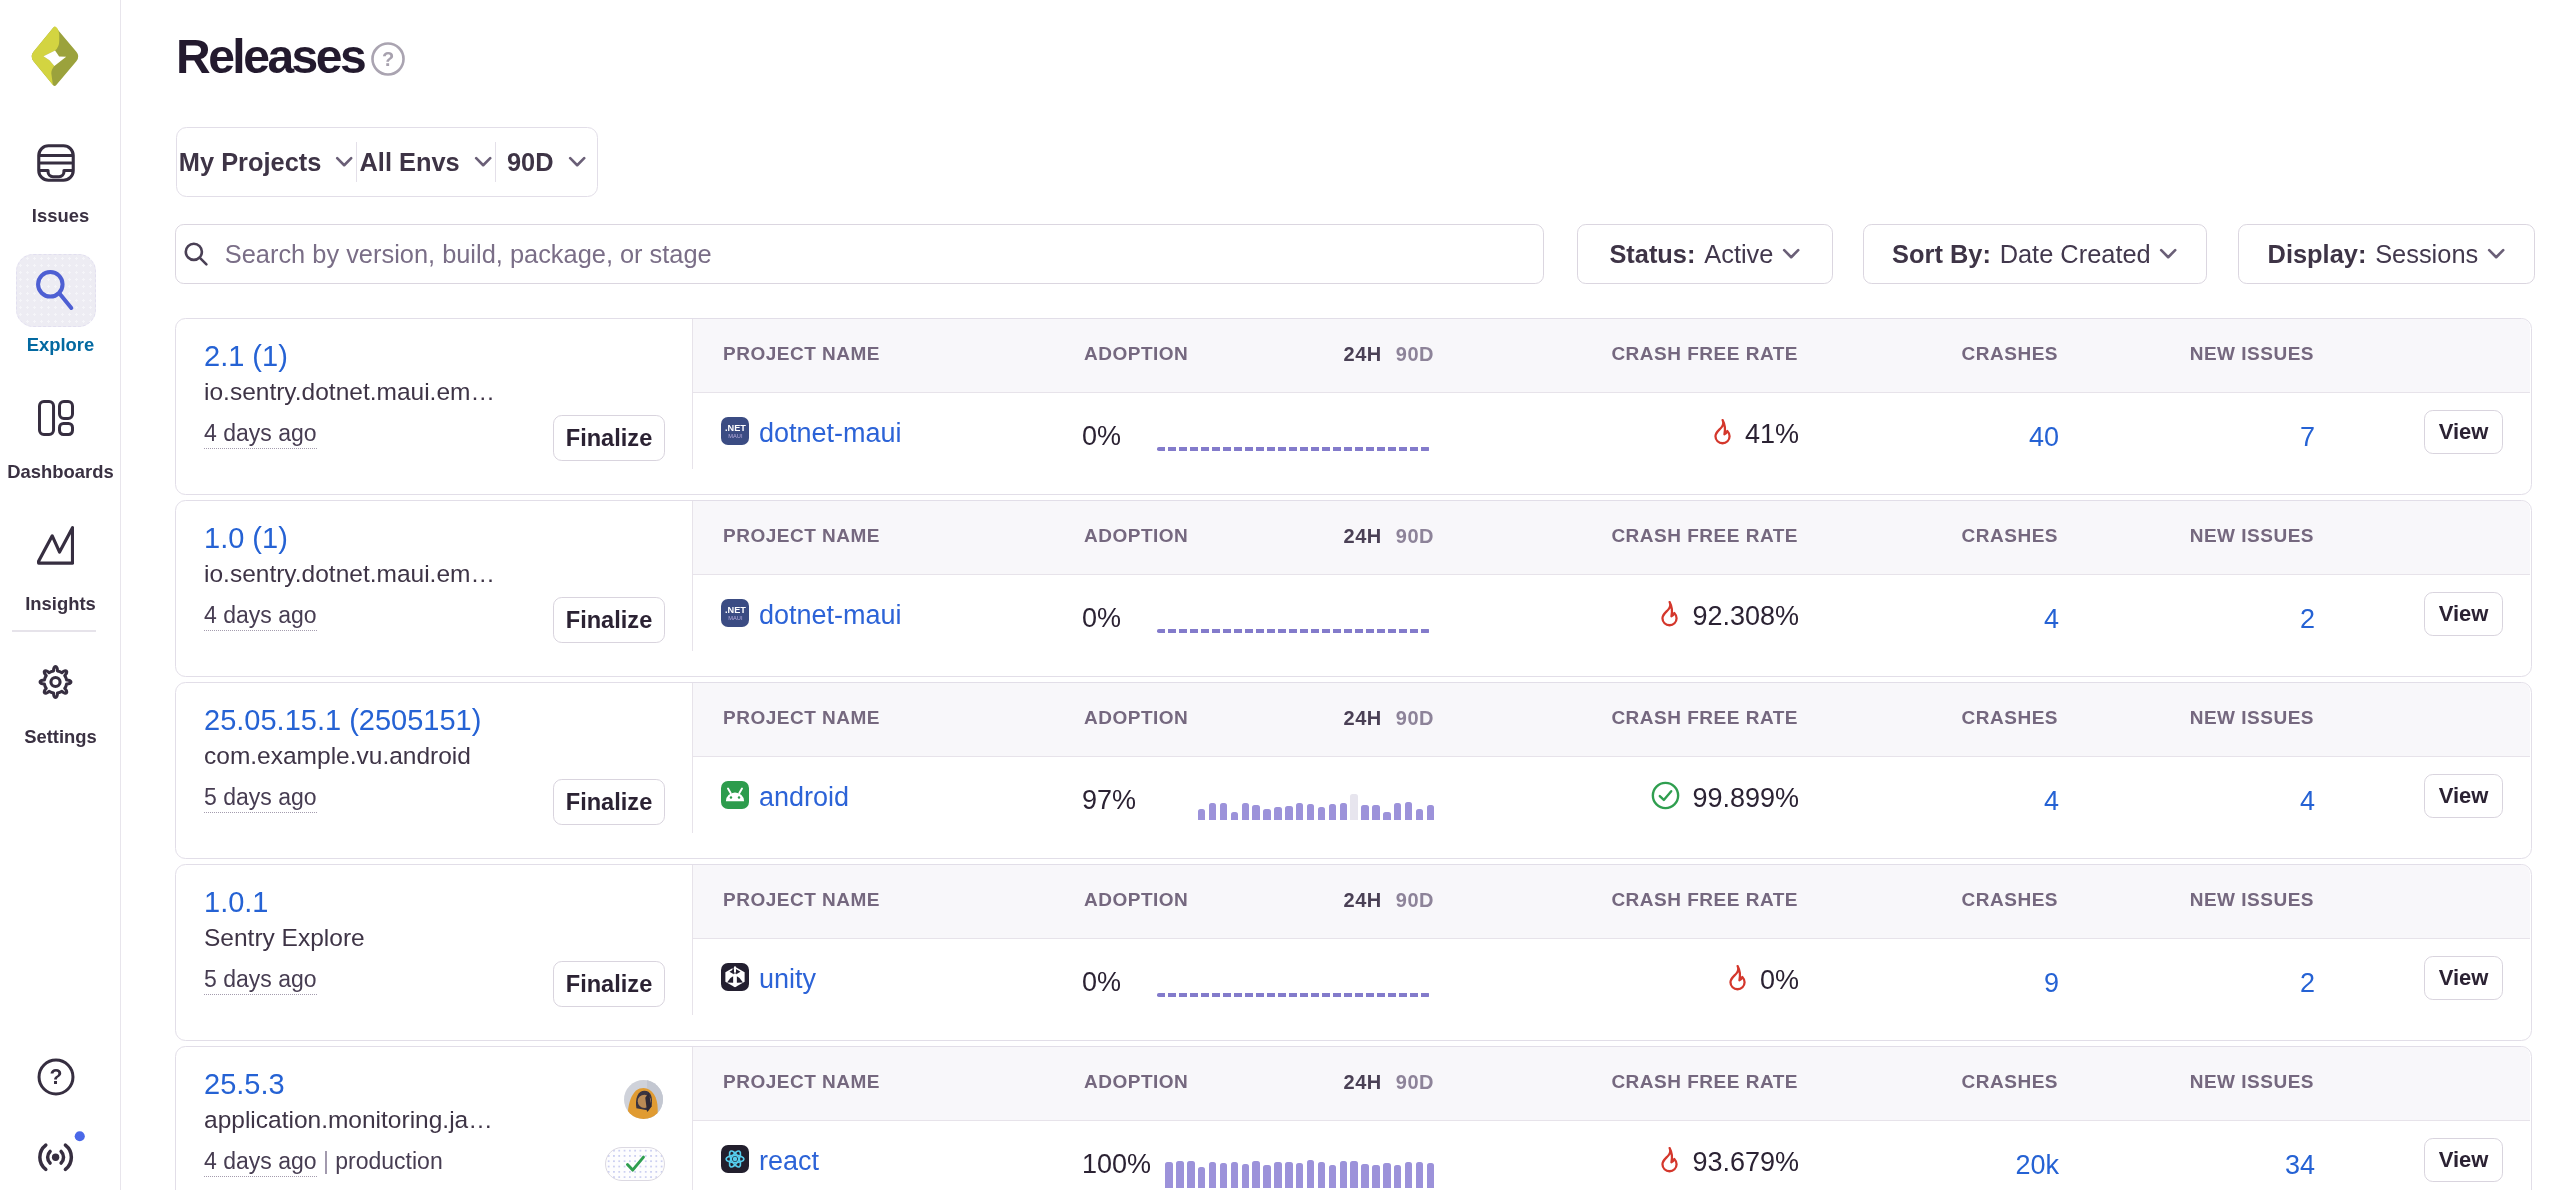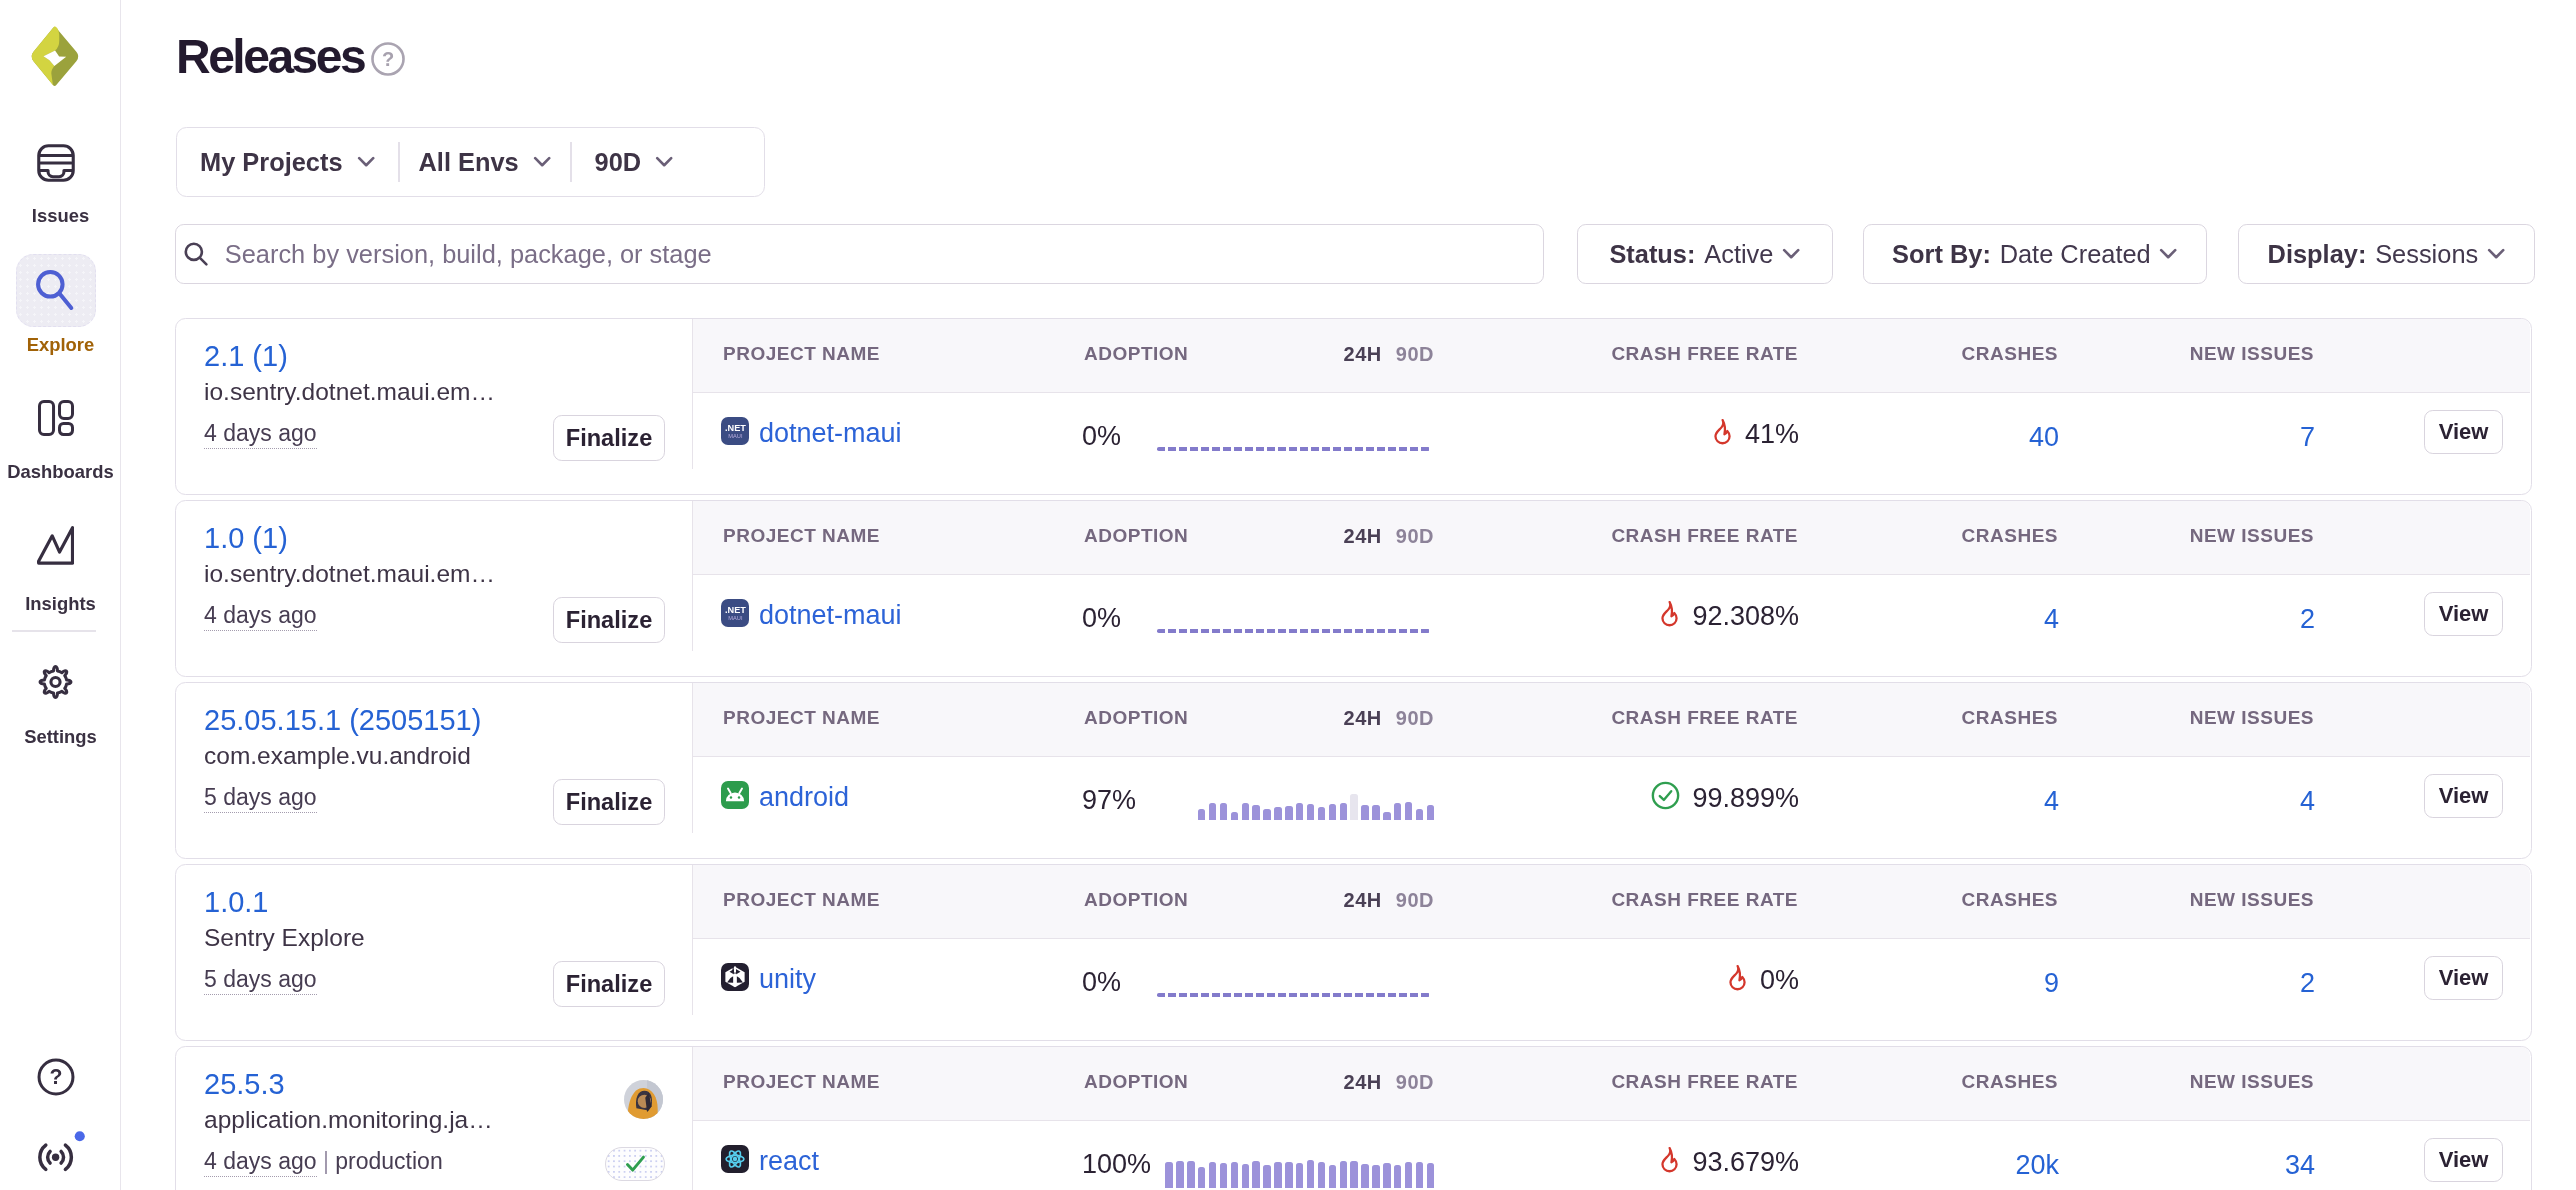--- a/index.html
+++ b/index.html
@@ -23,7 +23,7 @@
 h1 { position:absolute; left:176px; top:29px; font-size:48px; font-weight:bold;
   color:#231a2e; letter-spacing:-2.5px; }
 
-#filterbar { position:absolute; left:176px; top:127px; width:589px; height:70px;
+#filterbar { position:absolute; left:176px; top:127px; width:422px; height:70px;
   background:#fff; border:1.8px solid #e2dee8; border-radius:10.5px;
   display:flex; align-items:center; }
 .fseg { display:flex; align-items:center; justify-content:center; gap:14px;

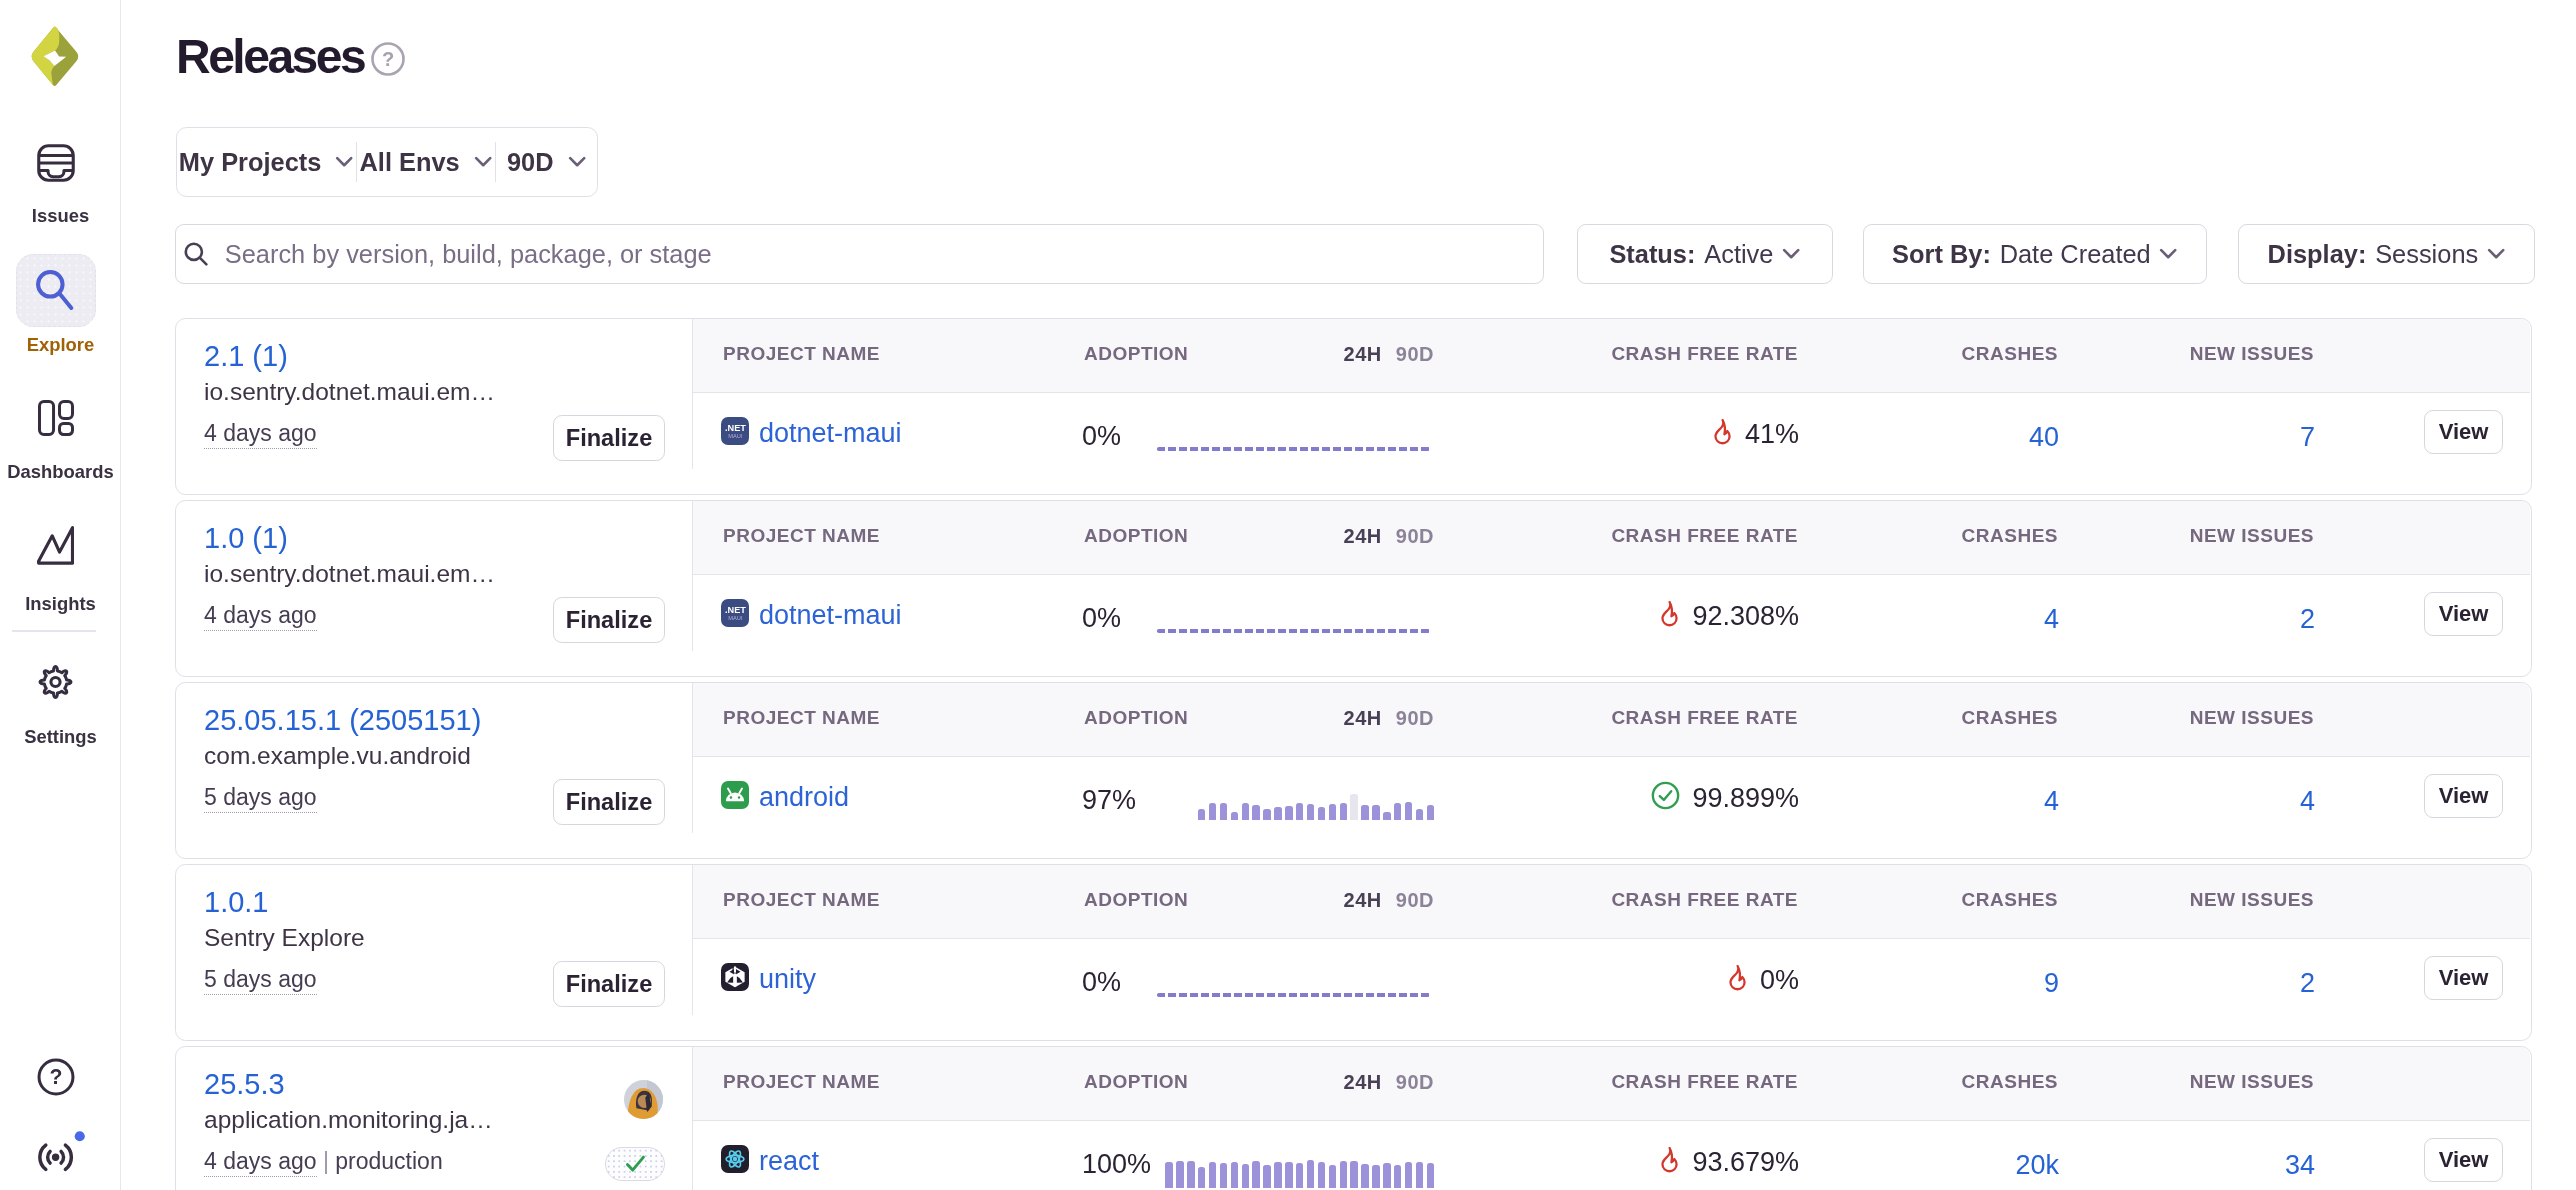--- a/index.html
+++ b/index.html
@@ -12,7 +12,7 @@
   background:#fff; border-right:1.8px solid #e8e5ec; }
 .navlab { position:absolute; width:121px; text-align:center; font-size:18.4px;
   font-weight:bold; color:#3a3142; }
-.navlab.active { color:#a16207; }
+.navlab.active { color:#0369a1; }
 #explorebox { position:absolute; left:15.8px; top:254px; width:80px; height:73px;
   border-radius:17.5px; background:#edecf3;
   background-image:radial-gradient(#f5f5f9 1.1px, transparent 1.1px);

